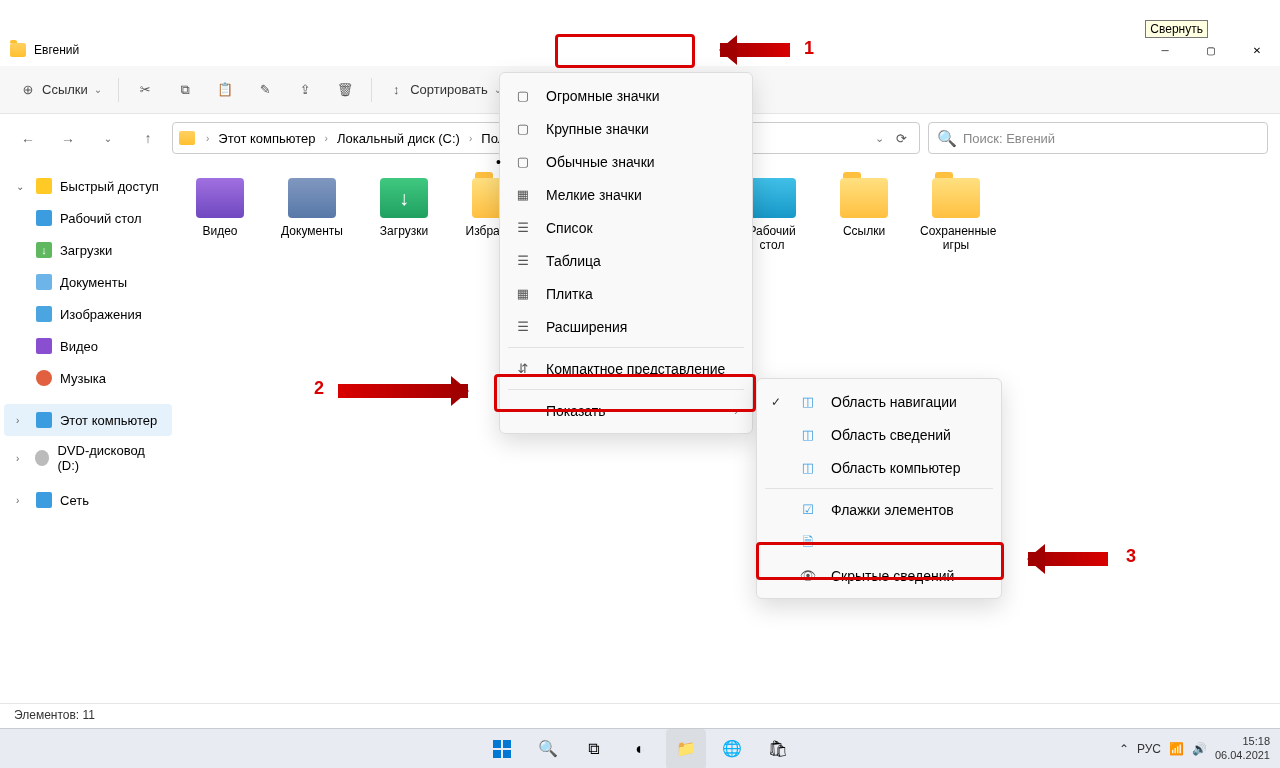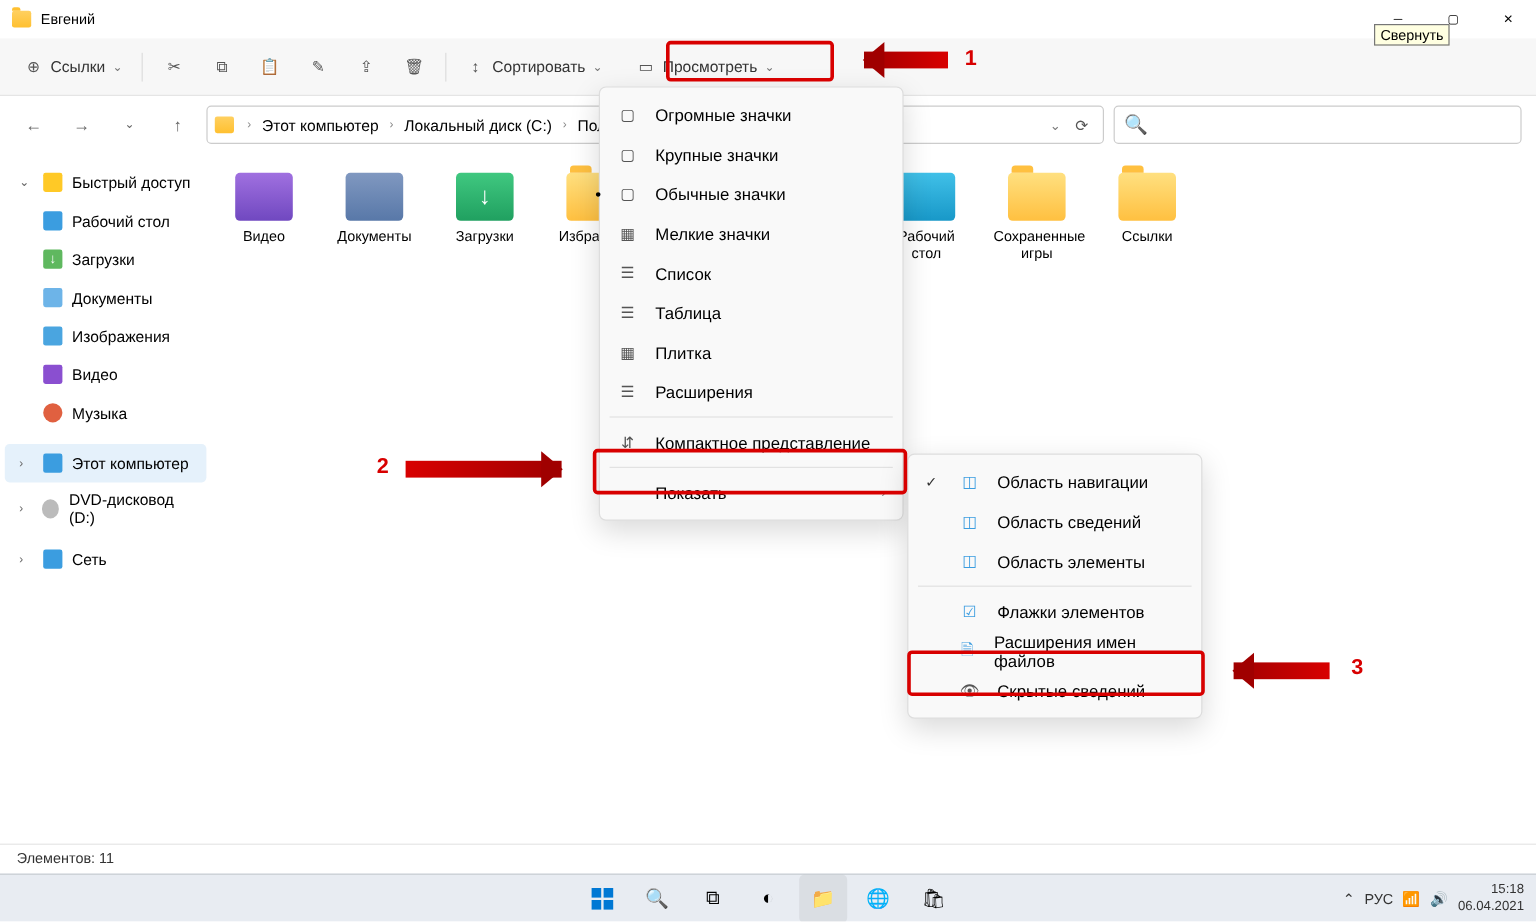--- a/index.html
+++ b/index.html
@@ -5,7 +5,7 @@
 * { margin: 0; padding: 0; box-sizing: border-box; font-family: 'Segoe UI', Arial, sans-serif; }
 body { width: 1280px; height: 768px; background: #fff; overflow: hidden; position: relative; }
 
-.titlebar { height: 32px; display: flex; align-items: center; background: #fff; padding: 0 0 0 10px; }
+.titlebar { height: 32px; display: flex; align-items: center; background: #fff; padding: 0 0 0 10px; margin-top: 34px; }
 .titlebar .folder-ic { width: 16px; height: 14px; background: linear-gradient(#ffd060,#ffc030); border-radius: 2px; margin-right: 8px; position: relative; }
 .titlebar .folder-ic::before { content: ''; position: absolute; top: -3px; left: 0; width: 7px; height: 3px; background: #ffc030; border-radius: 2px 2px 0 0; }
 .titlebar .title { font-size: 12px; color: #000; }

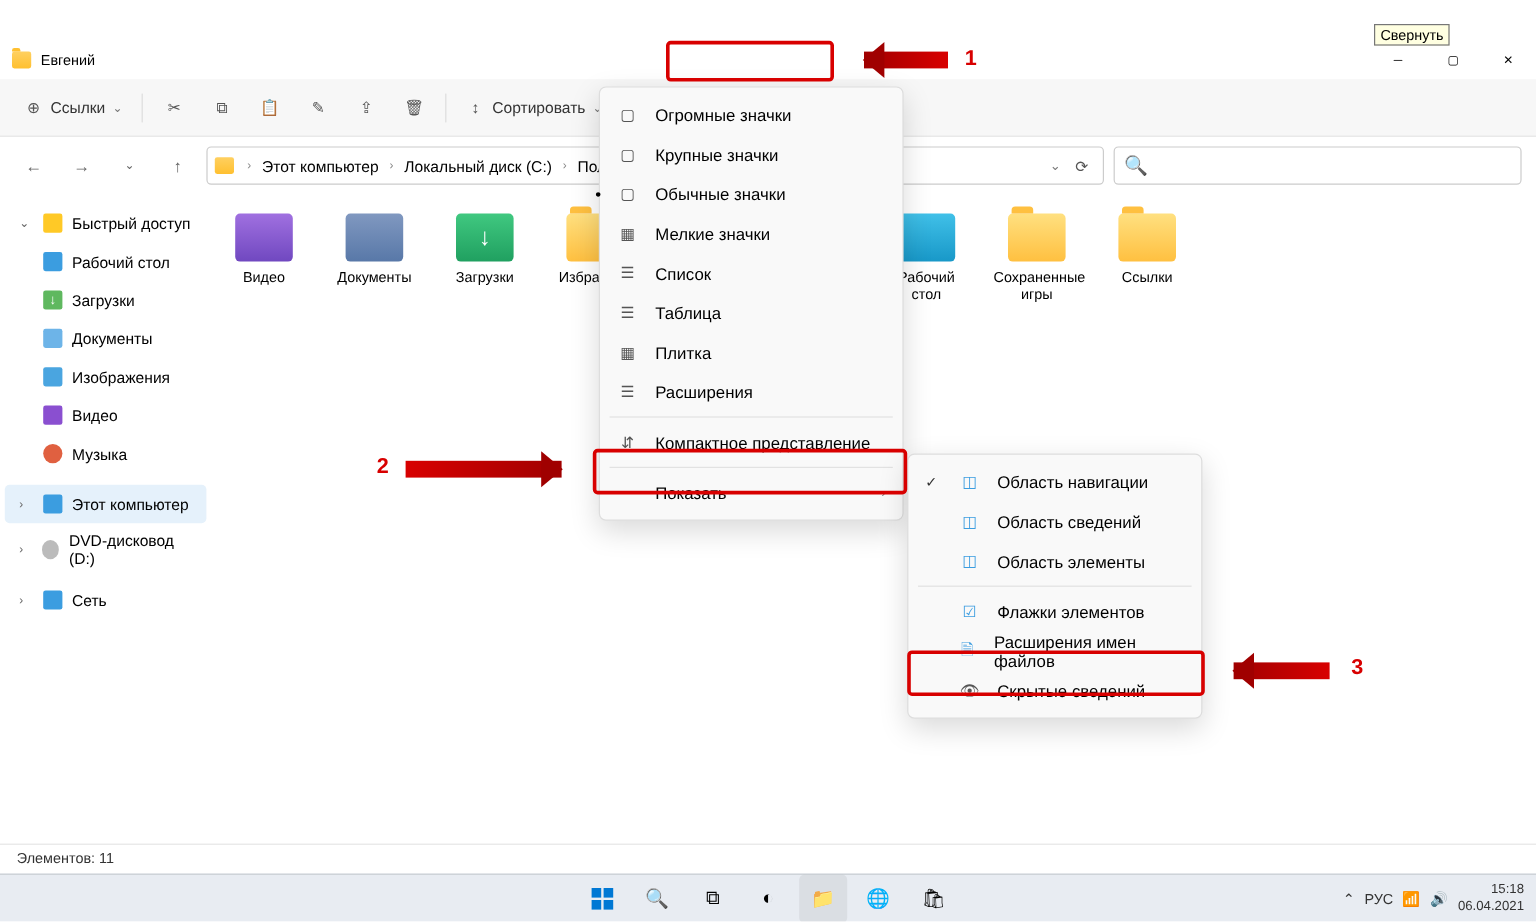--- a/index.html
+++ b/index.html
@@ -141,6 +141,7 @@
   </div>
   <div class="search">
     <span style="color:#888">🔍</span>
+    <input placeholder="Поиск: Евгений" style="">
   </div>
 </div>
 

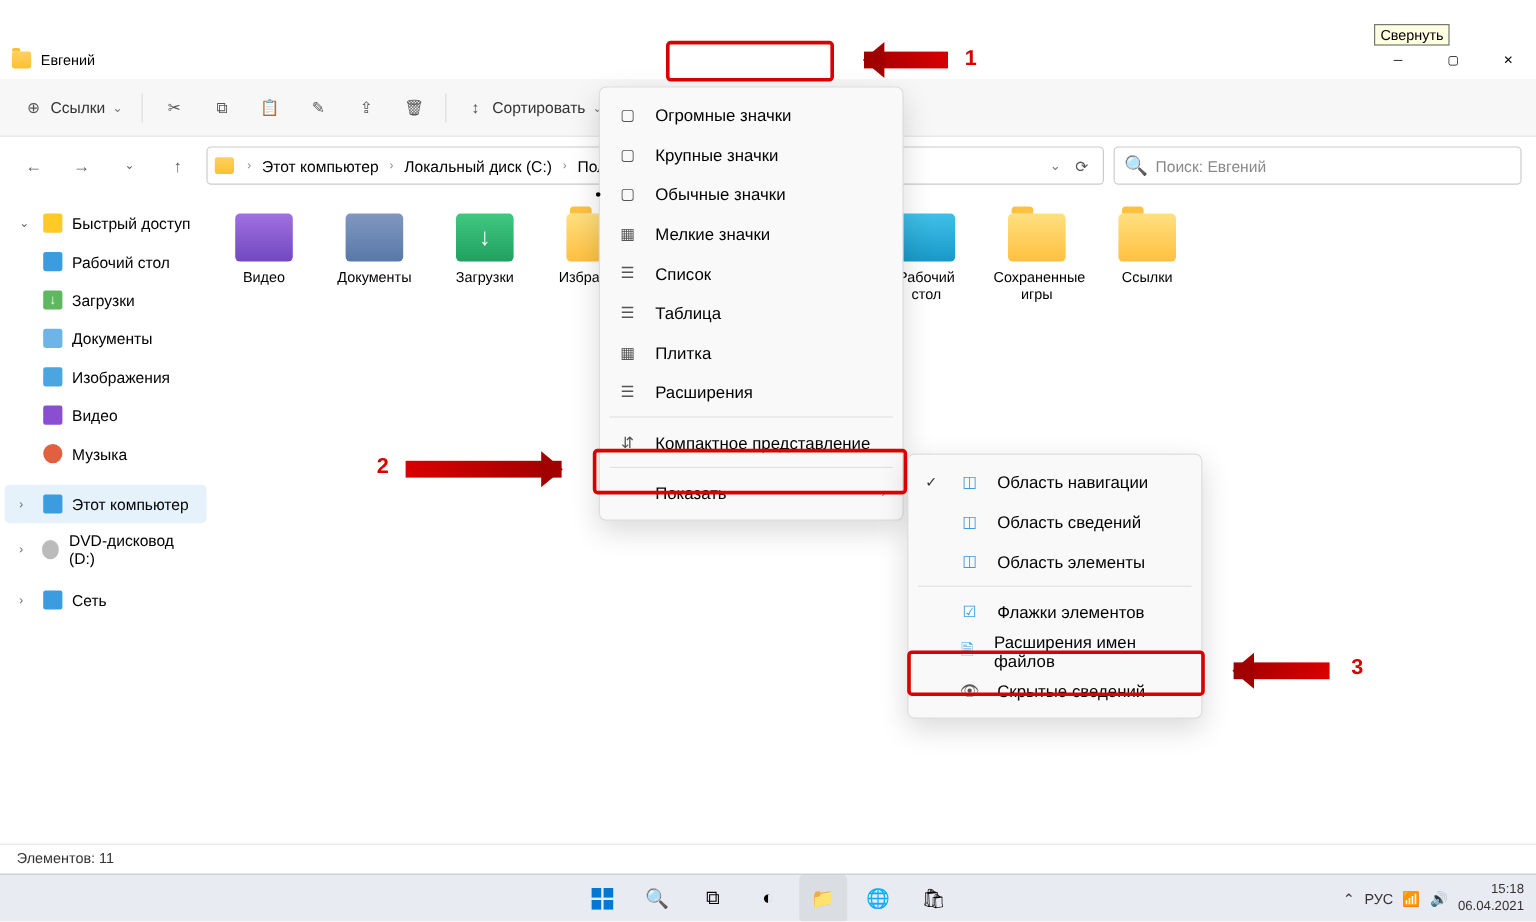--- a/index.html
+++ b/index.html
@@ -219,11 +219,11 @@
         </div>
       <div class="item">
           <div class="ic folder-y"></div>
+          <div>Ссылки</div>
+        </div>
+      <div class="item">
+          <div class="ic folder-y"></div>
           <div>Сохраненные игры</div>
-        </div>
-      <div class="item">
-          <div class="ic folder-y"></div>
-          <div>Ссылки</div>
         </div>
     </div>
   </div>

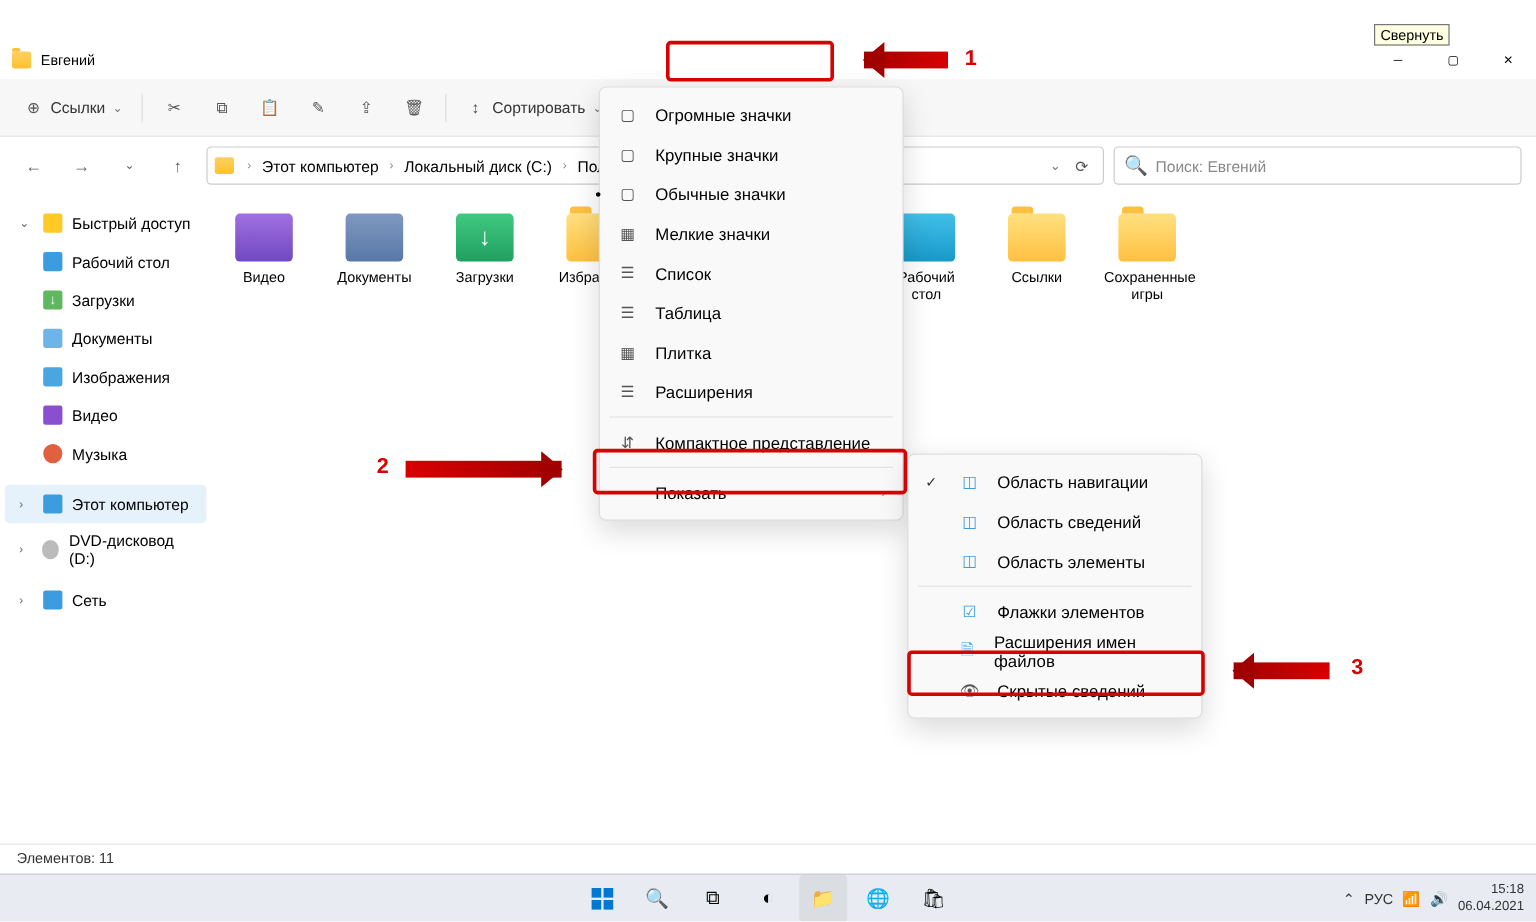--- a/index.html
+++ b/index.html
@@ -290,7 +290,7 @@
   <div class="mi">
       <span class="chk"></span>
       <span class="mic" style="color:#3b9de0">◫</span>
-      <span>Область элементы</span>
+      <span>Область компьютер</span>
     </div>
   <div class="msep"></div>
   <div class="mi">

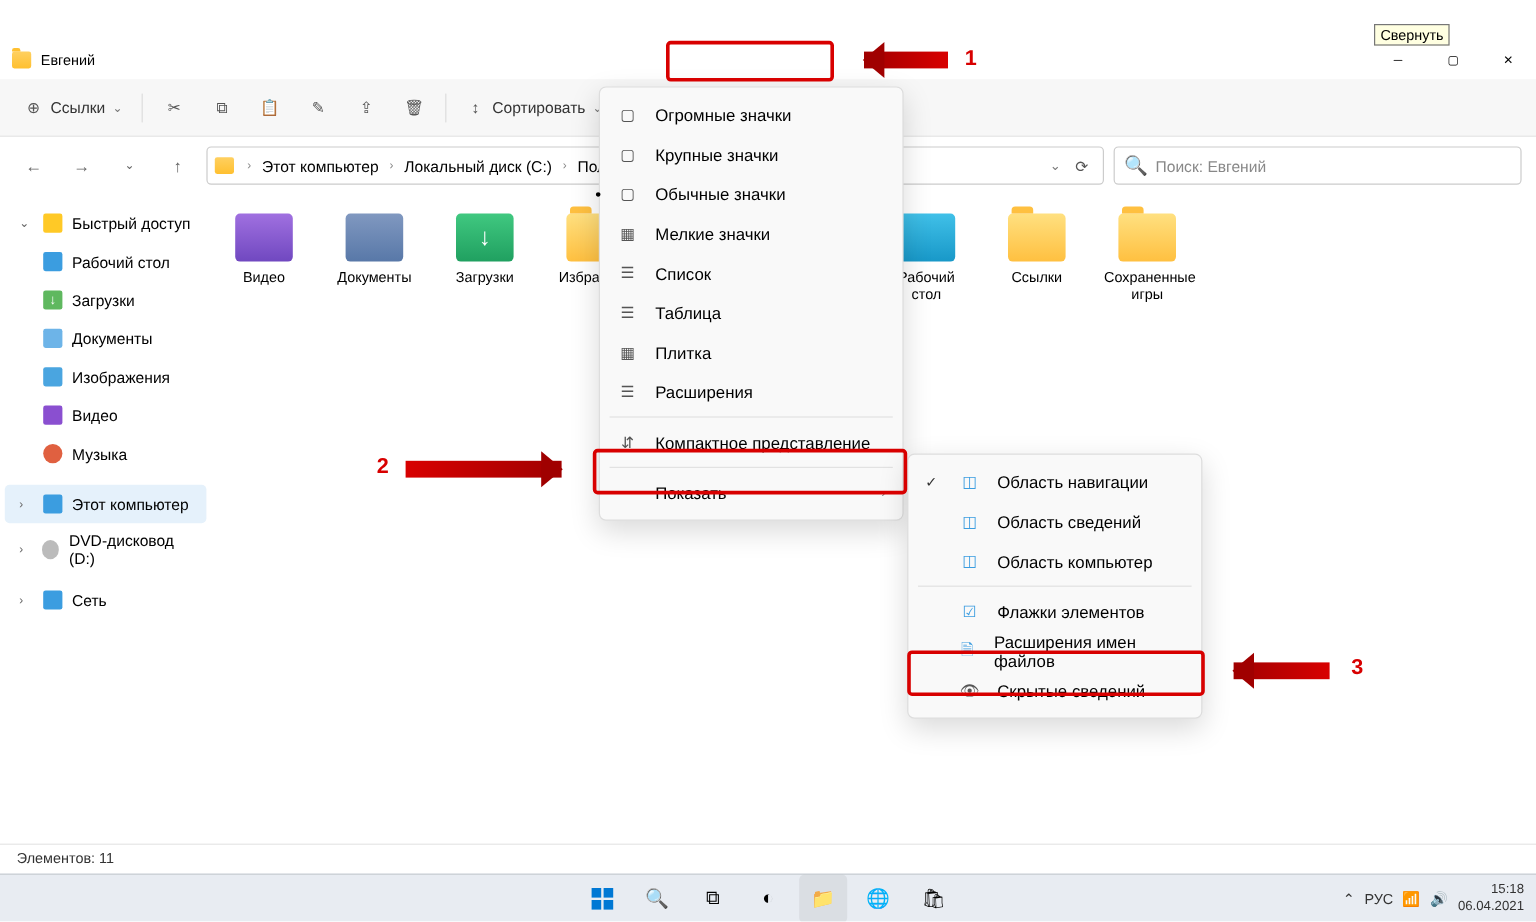--- a/index.html
+++ b/index.html
@@ -301,7 +301,6 @@
   <div class="mi">
       <span class="chk"></span>
       <span class="mic" style="color:#3b9de0">🗎</span>
-      <span>Расширения имен файлов</span>
     </div>
   <div class="mi">
       <span class="chk"></span>

